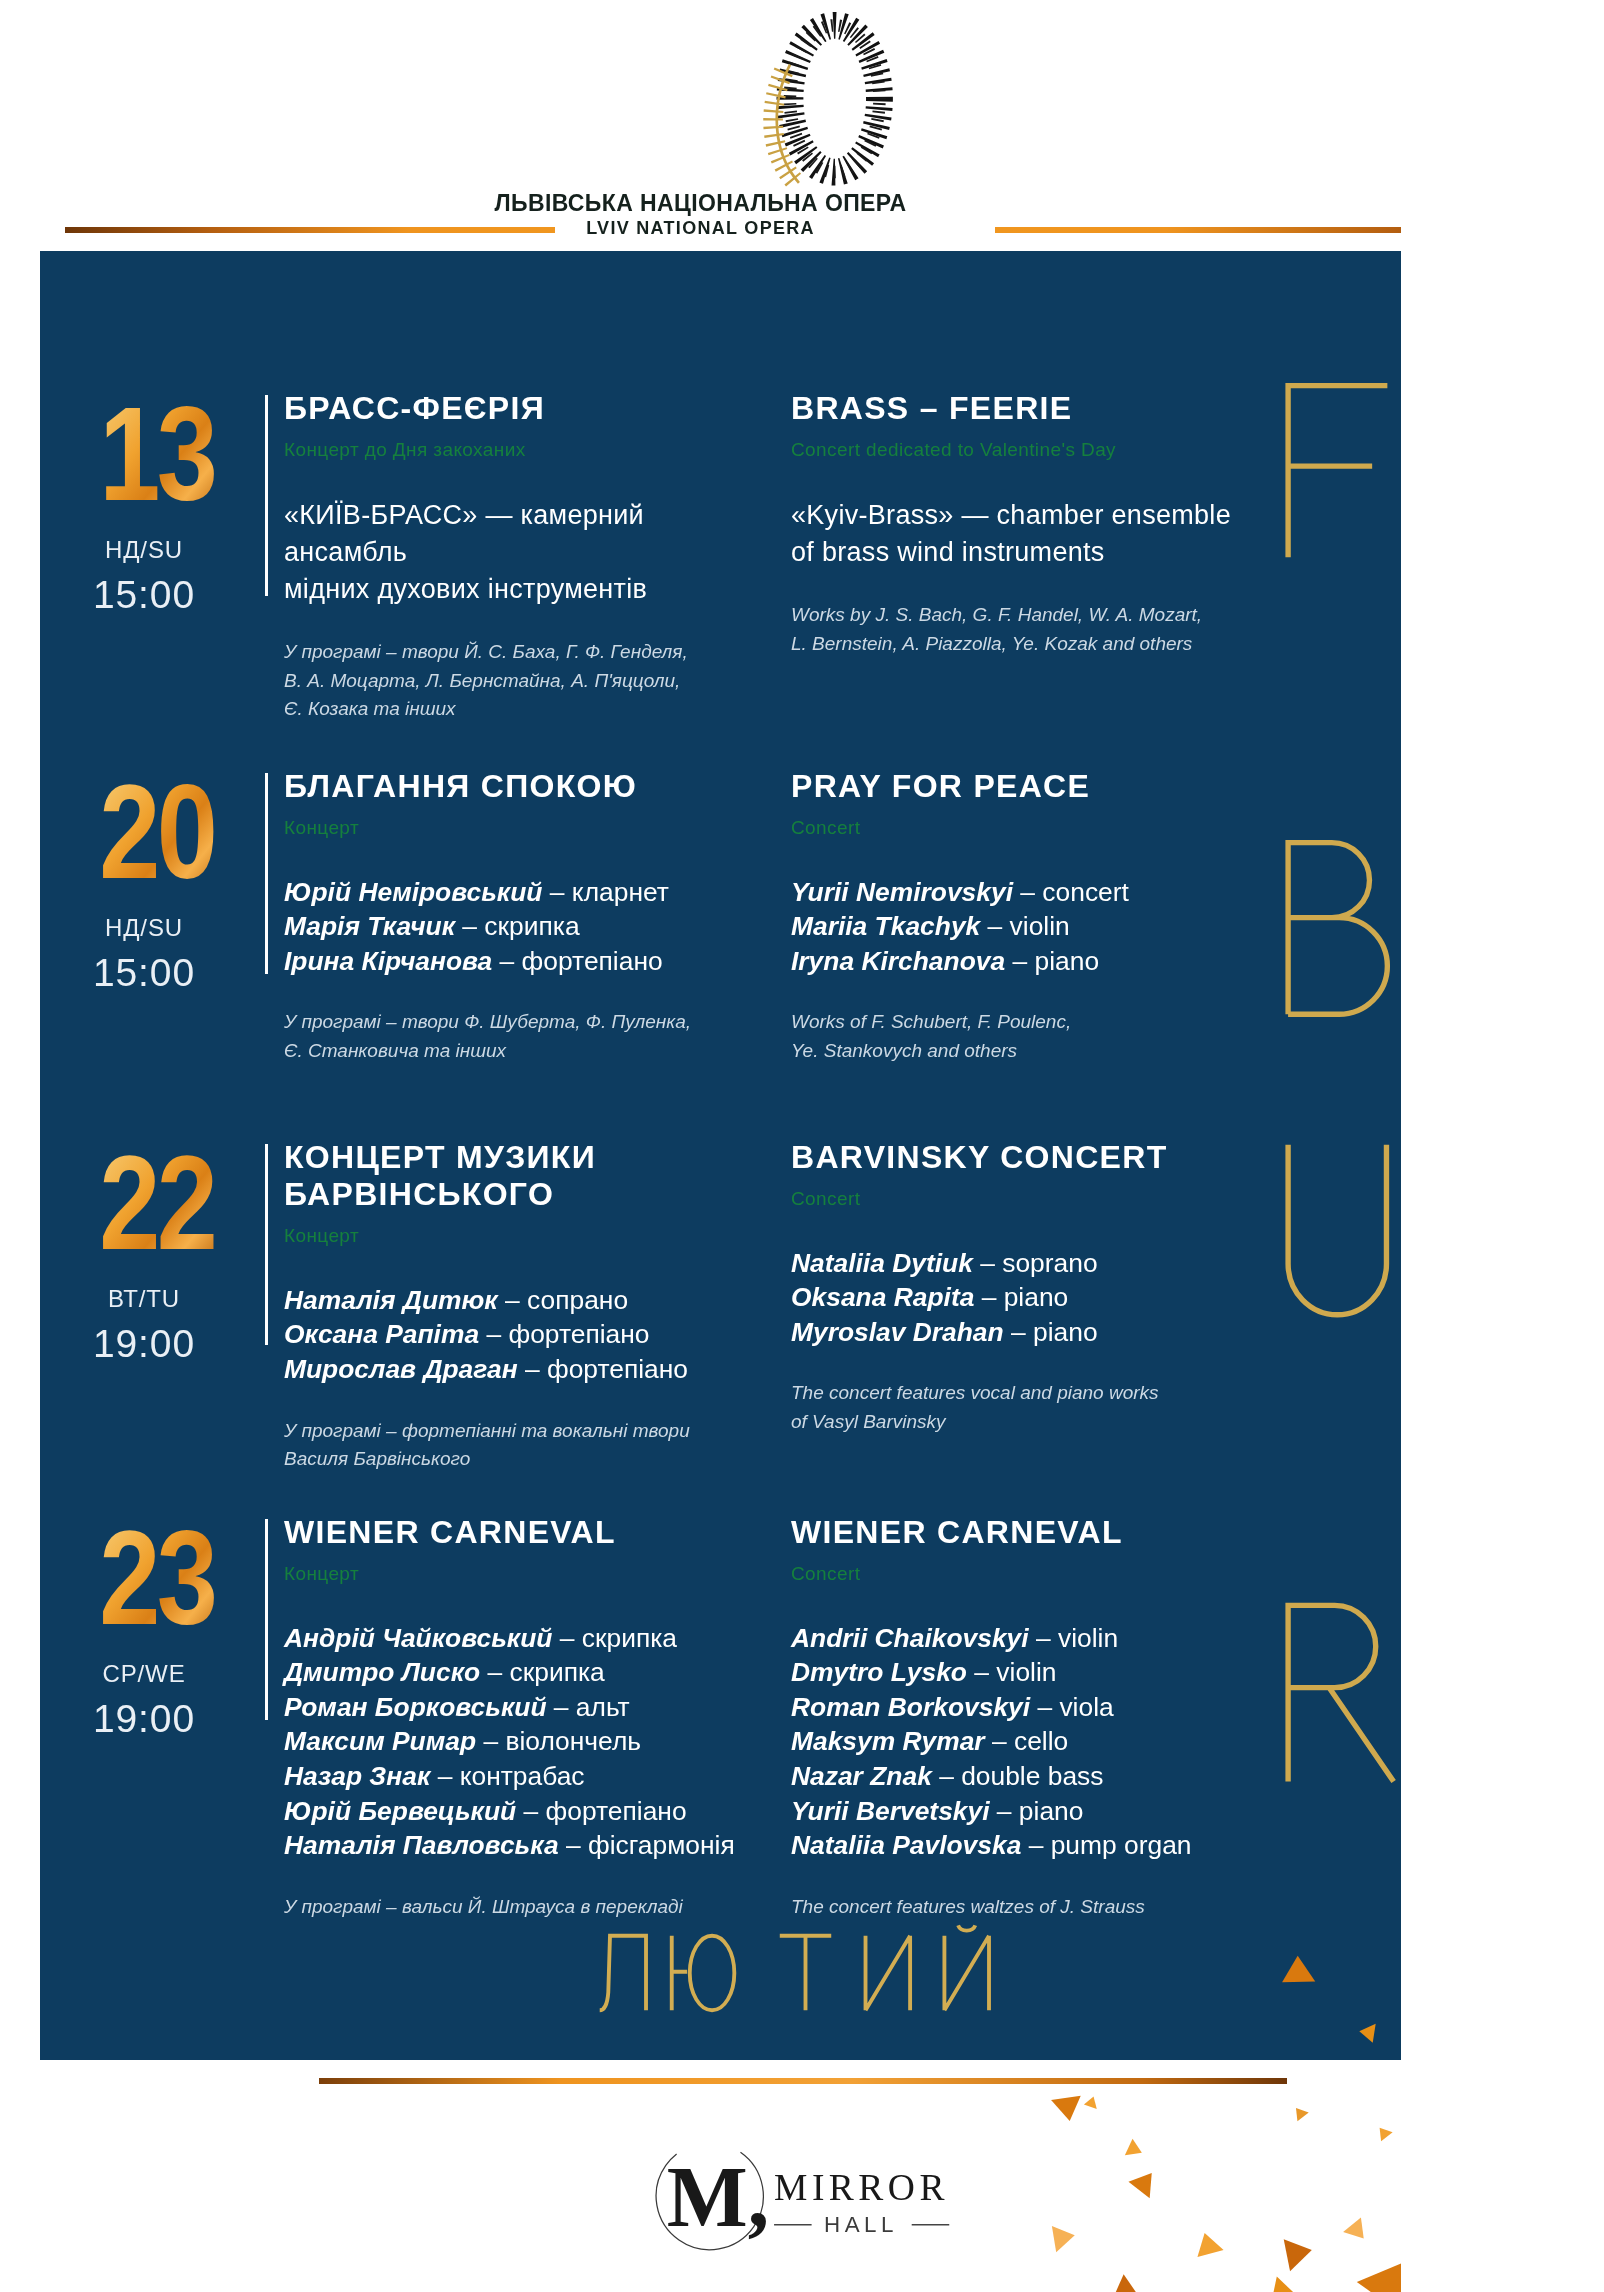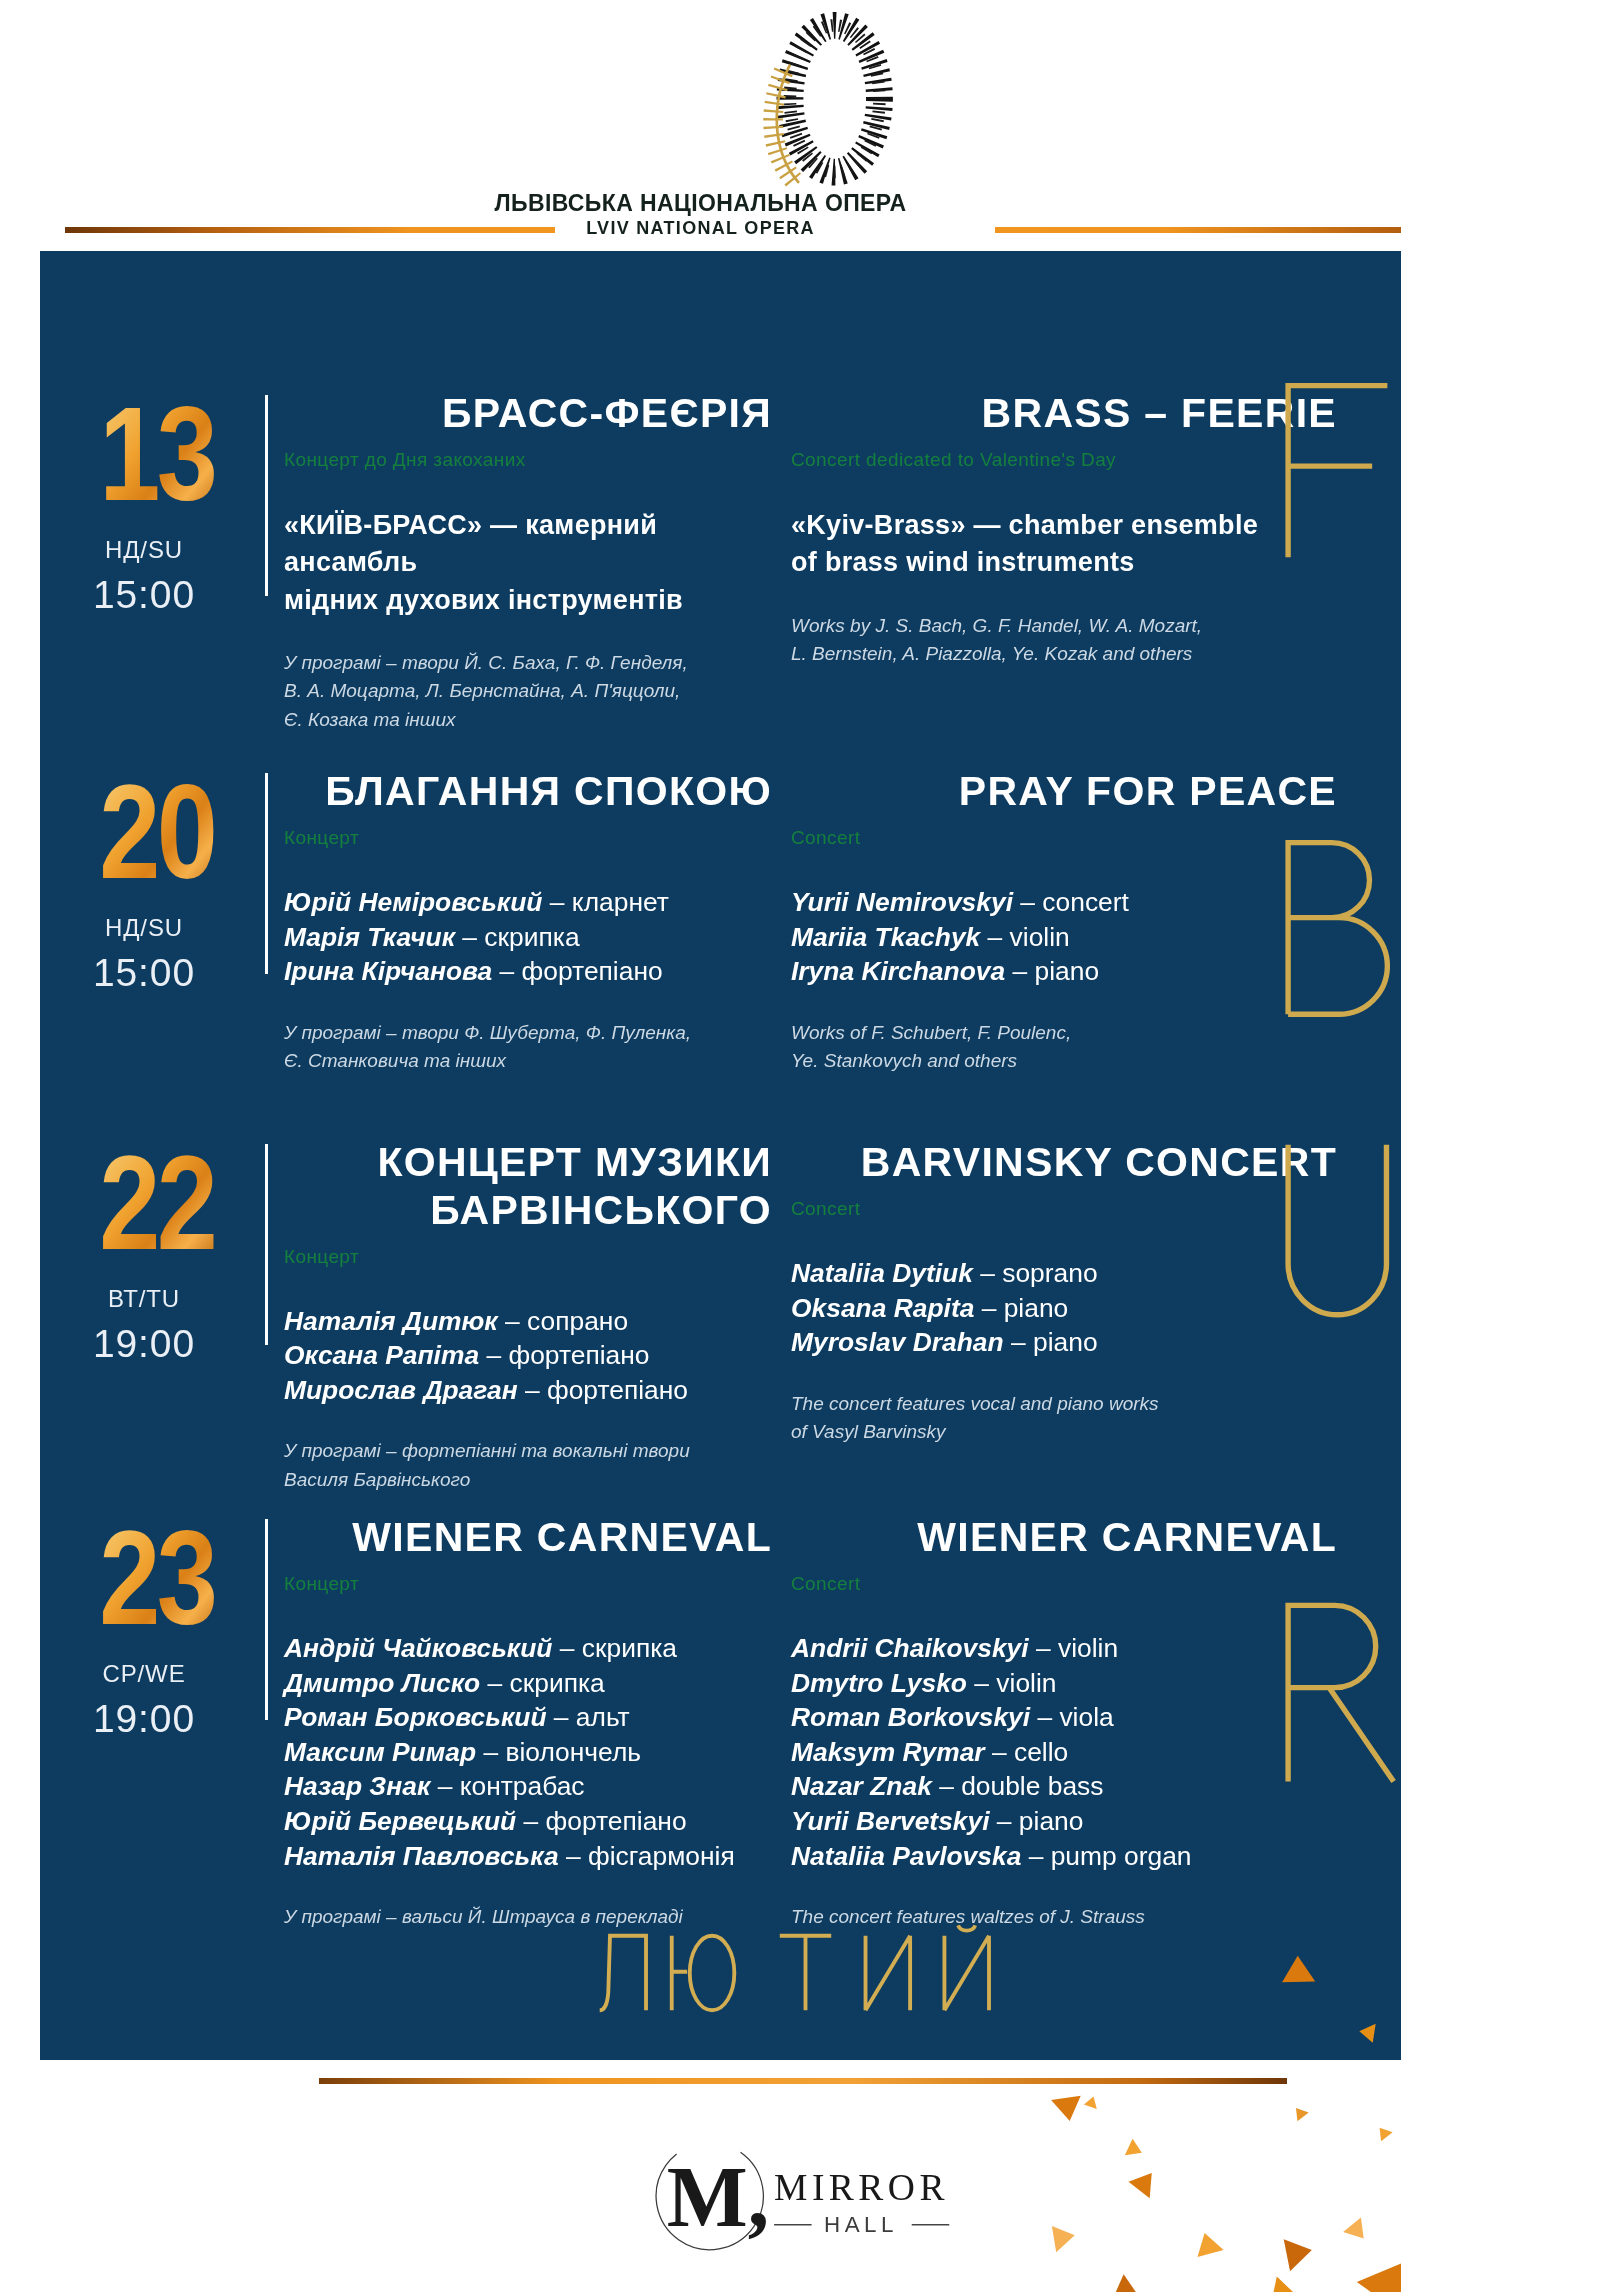--- a/index.html
+++ b/index.html
@@ -33,7 +33,7 @@
   .ev-col{position:absolute;top:0;color:#ffffff;}
   .ev-col.uk{left:244px;width:488px;}
   .ev-col.en{left:751px;width:546px;}
-  .ev-title{font-size:41px;font-weight:bold;letter-spacing:1.3px;line-height:1.16;white-space:pre-line;text-align:right;}
+  .ev-title{font-size:32px;font-weight:bold;letter-spacing:1.3px;line-height:1.16;white-space:pre-line;}
   .ev-sub{font-size:19px;color:#15803d;margin-top:11.6px;letter-spacing:0.4px;}
   .ev-body{font-size:27px;font-weight:bold;line-height:1.38;margin-top:36px;white-space:pre-line;letter-spacing:0.3px;}
   .ev-perf{margin-top:36px;font-size:26.4px;line-height:1.31;}

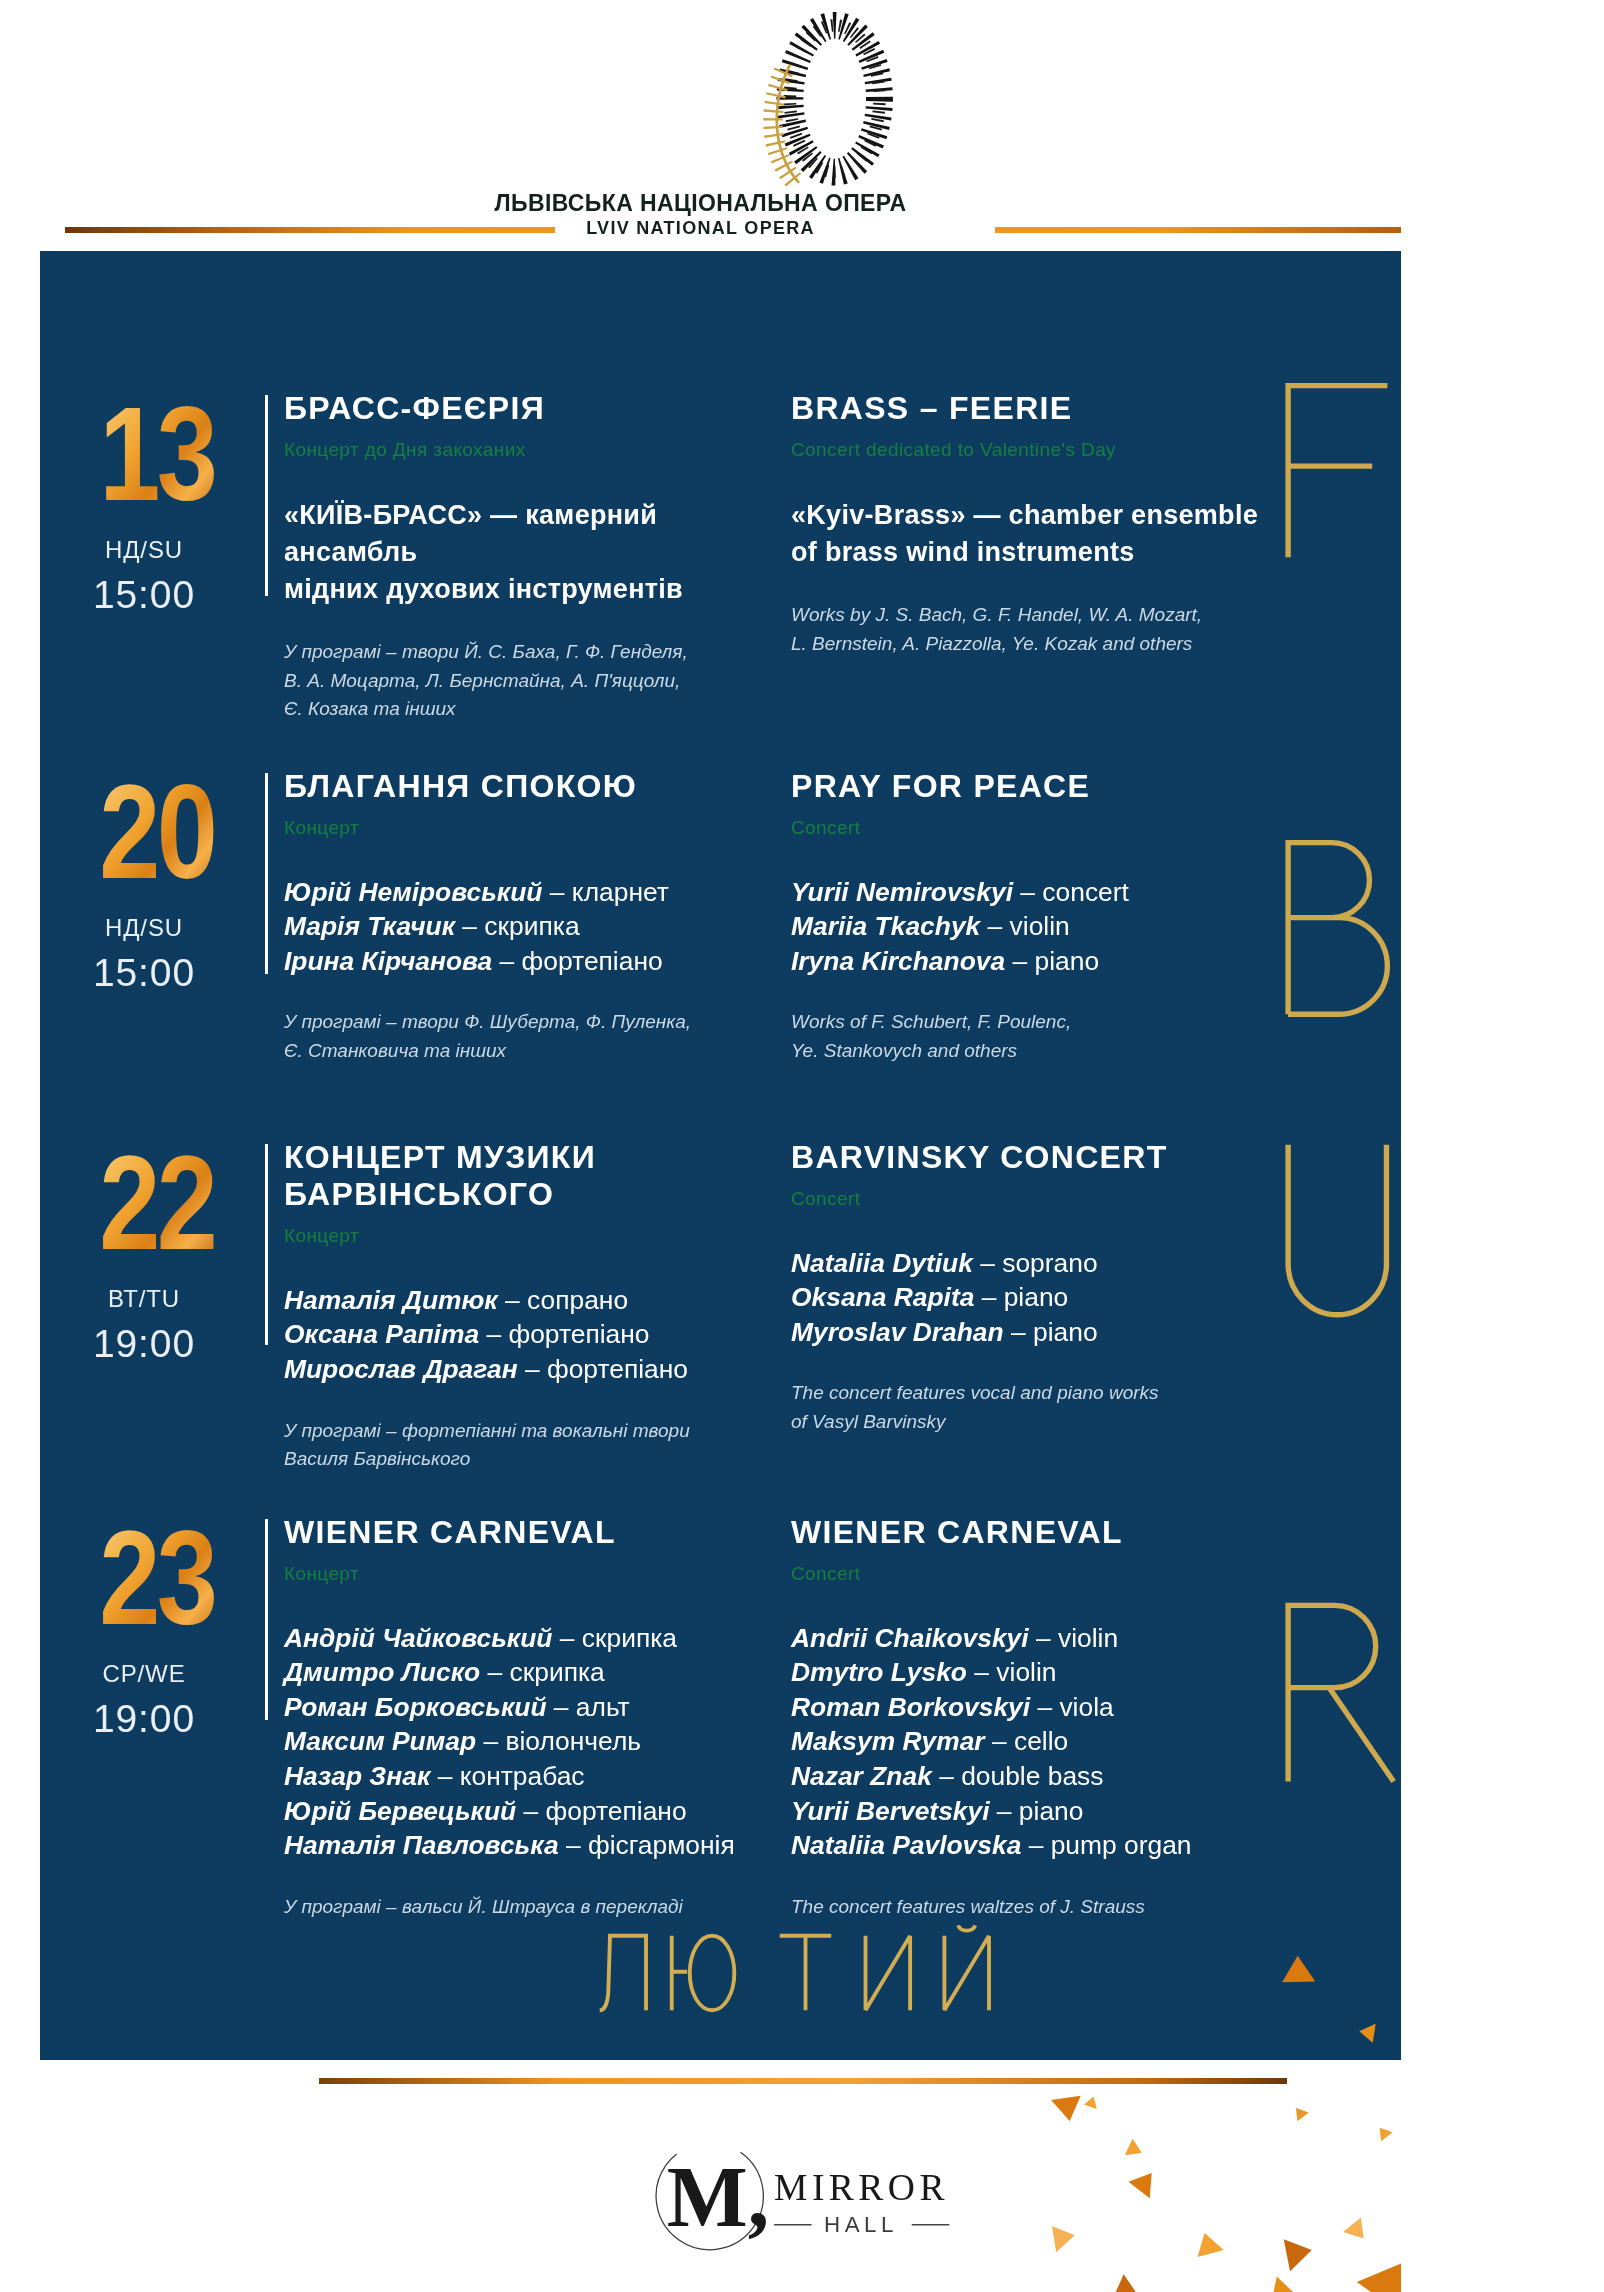--- a/index.html
+++ b/index.html
@@ -35,7 +35,7 @@
   .ev-col.en{left:751px;width:546px;}
   .ev-title{font-size:32px;font-weight:bold;letter-spacing:1.3px;line-height:1.16;white-space:pre-line;}
   .ev-sub{font-size:19px;color:#15803d;margin-top:11.6px;letter-spacing:0.4px;}
-  .ev-body{font-size:27px;font-weight:bold;line-height:1.38;margin-top:36px;white-space:pre-line;letter-spacing:0.3px;}
+  .ev-body{font-size:27px;font-weight:normal;line-height:1.38;margin-top:36px;white-space:pre-line;letter-spacing:0.3px;}
   .ev-perf{margin-top:36px;font-size:26.4px;line-height:1.31;}
   .ev-perf .name{font-weight:bold;font-style:italic;}
   .ev-prog{margin-top:30px;font-size:19px;font-style:italic;color:#ccd9e4;line-height:1.5;white-space:pre-line;}

